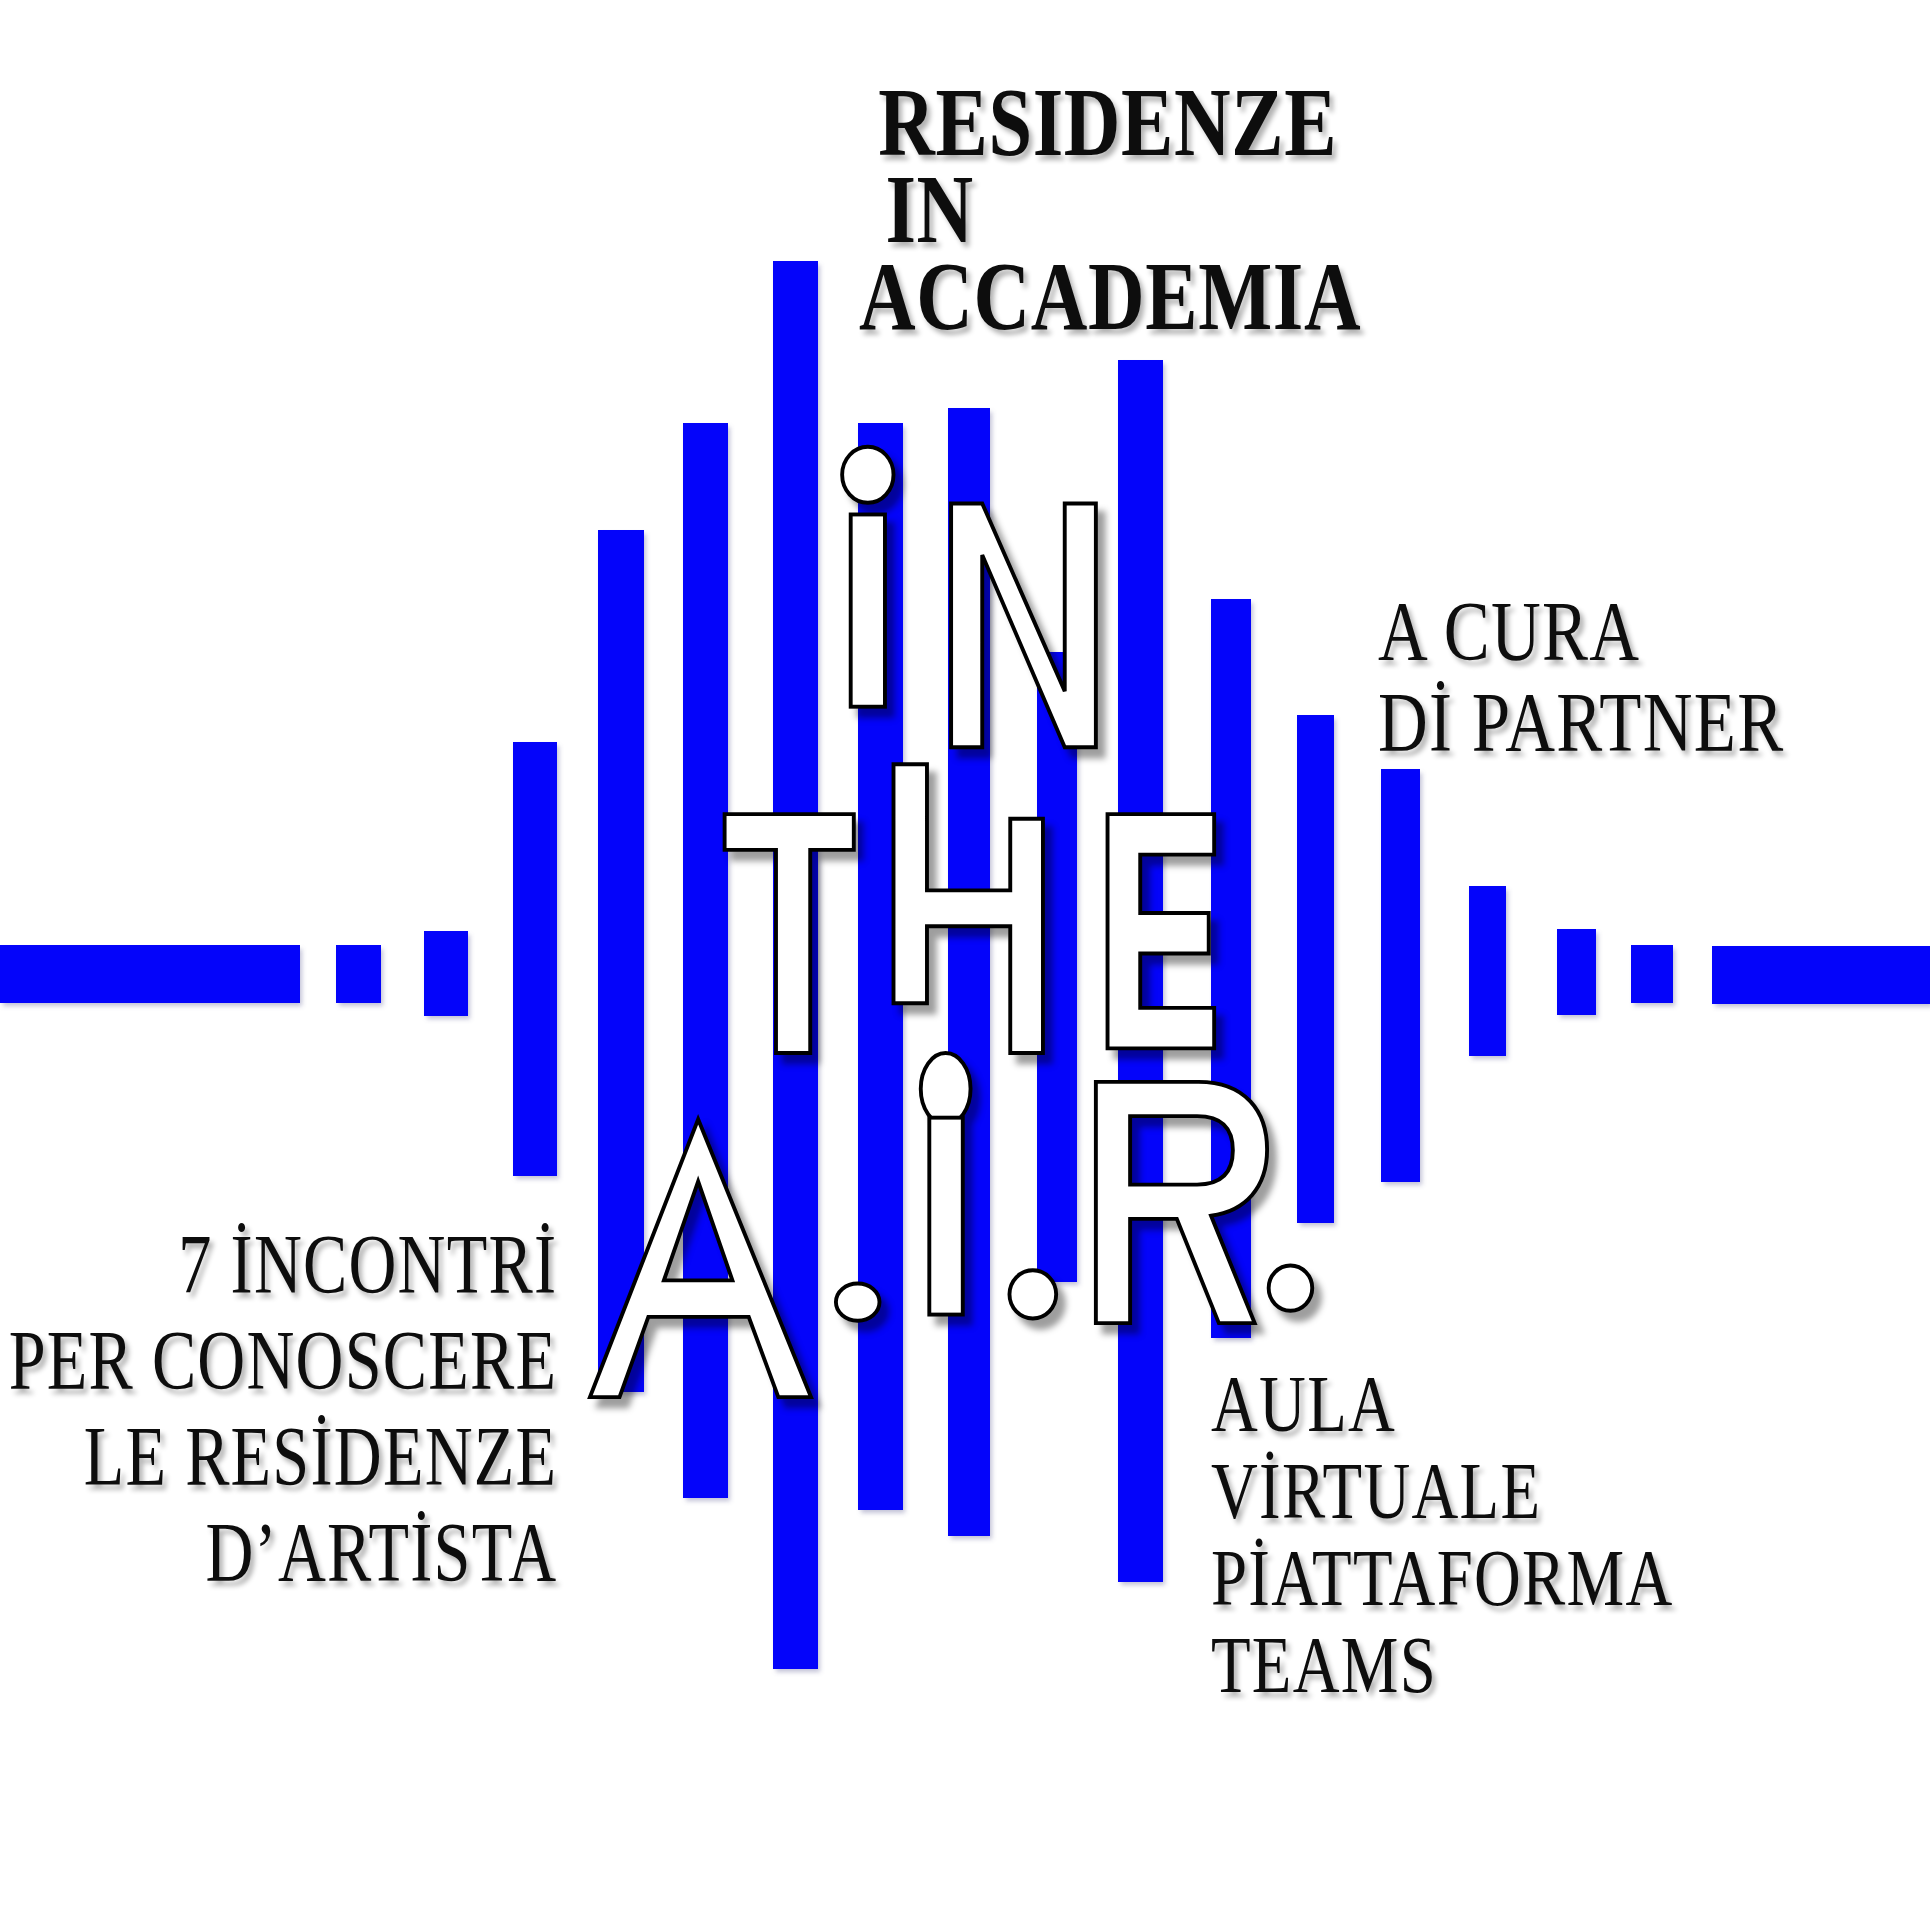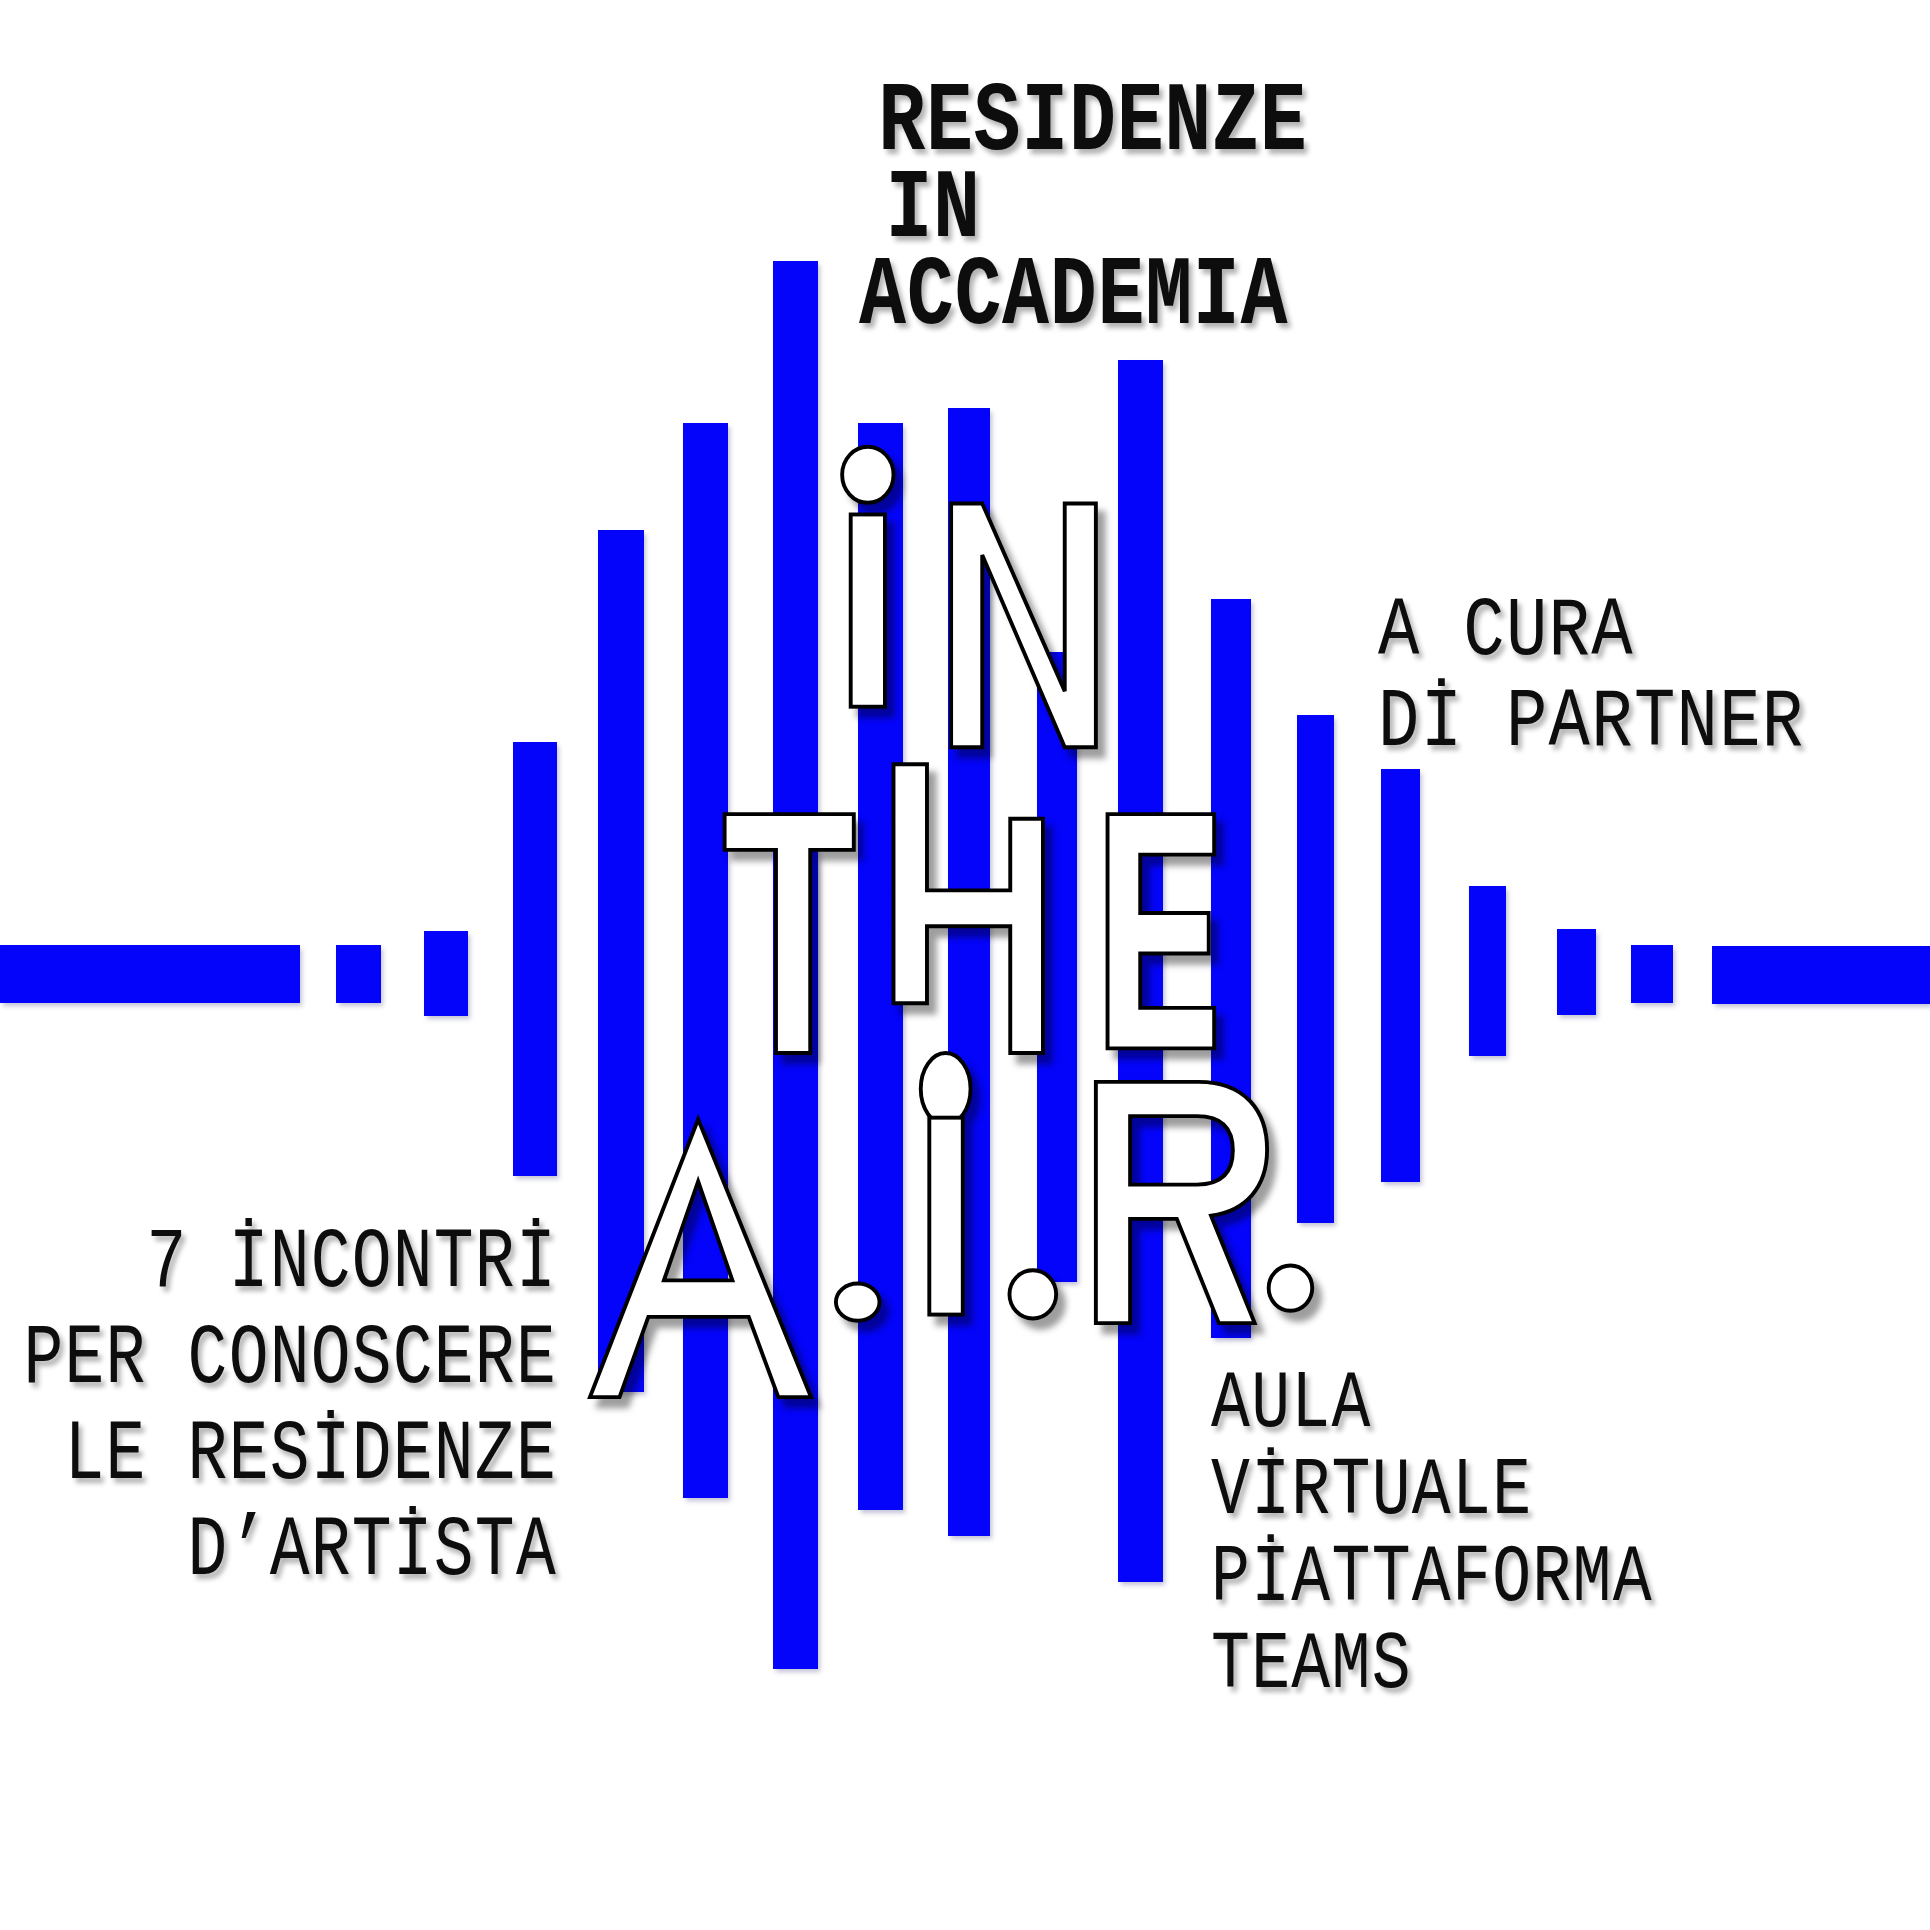--- a/index.html
+++ b/index.html
@@ -4,7 +4,7 @@
 <style>
   html,body{margin:0;padding:0;width:1931px;height:1931px;background:#ffffff;overflow:hidden;}
   .poster{position:absolute;left:0;top:0;width:1931px;height:1931px;background:#ffffff;overflow:hidden;
-          font-family:Liberation Mono, monospace;}
+          font-family:Liberation Serif, serif;}
   
   .bar{position:absolute;box-shadow:3.1px 3.9px 4.7px rgba(80,80,140,0.35);}
   

